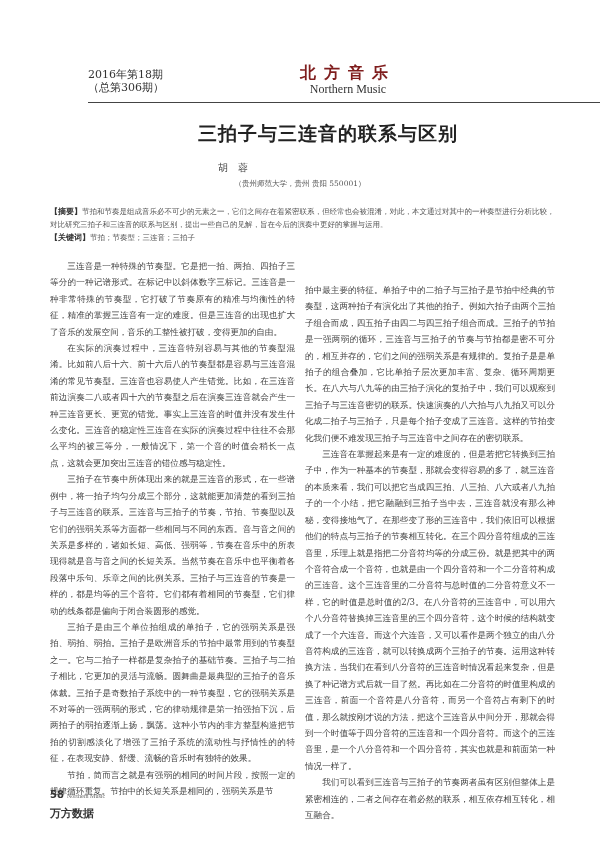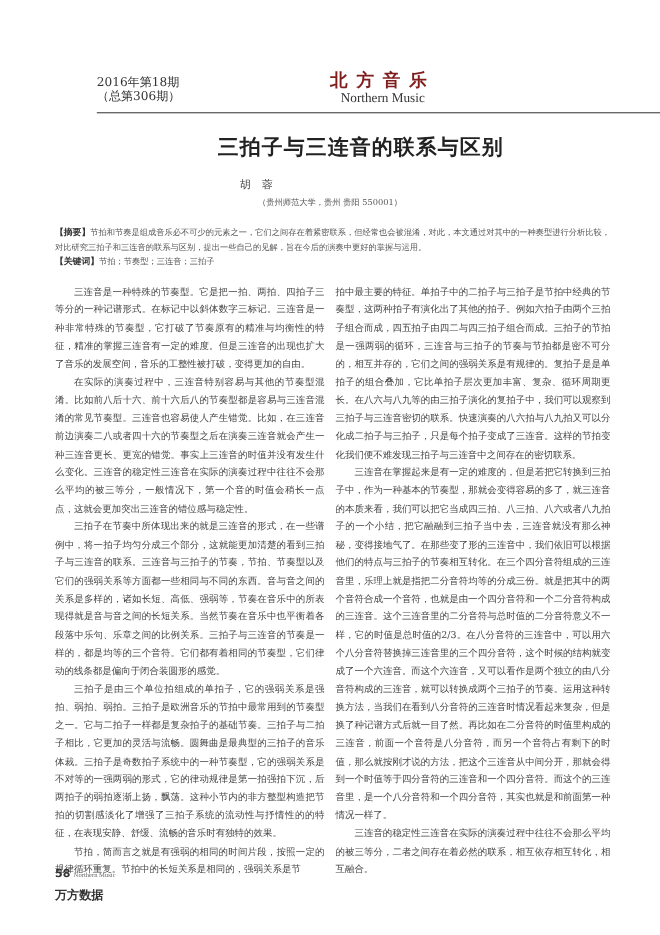--- a/index.html
+++ b/index.html
@@ -22,7 +22,7 @@
   .keywords .tag { font-family:"DejaVu Sans", sans-serif; font-weight:bold; color:#333; font-size:8px; }
   .col { position:absolute; top:258px; font-size:8.6px; line-height:16.4px; color:#444; text-align:justify; }
   .col.left { left:50px; width:245px; }
-  .col.right { left:305px; width:250px; }
+  .col.right { left:305px; width:250px;margin-top:24px; }
   .col p { margin:0; text-indent:2em; }
   .col p.cont { text-indent:0; }
   .footer-page { position:absolute; top:789px; left:50px; font-size:9px; color:#333; }

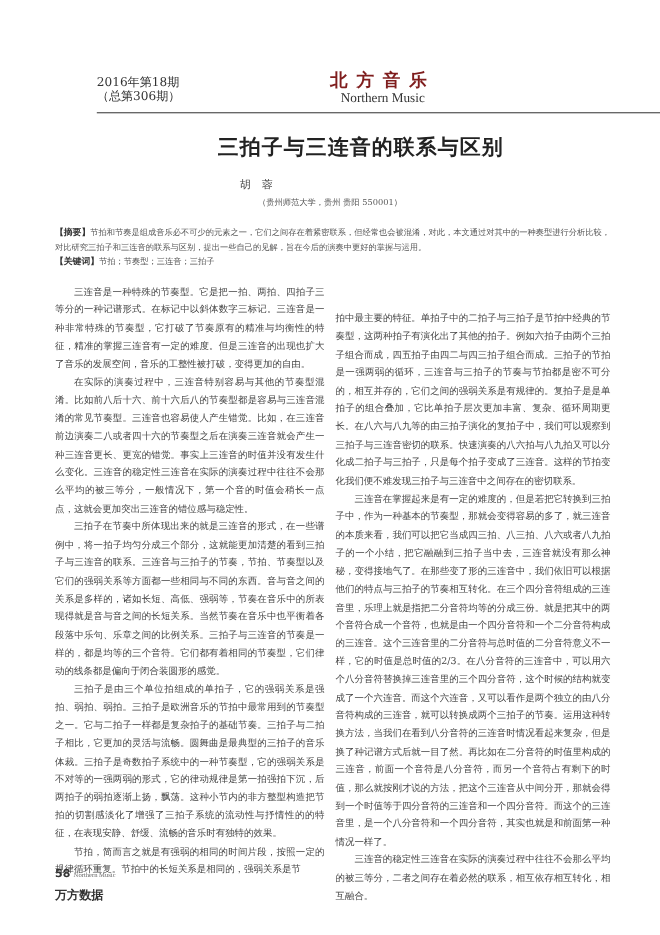--- a/index.html
+++ b/index.html
@@ -67,7 +67,7 @@
 <div class="col right">
   <p class="cont">拍中最主要的特征。单拍子中的二拍子与三拍子是节拍中经典的节奏型，这两种拍子有演化出了其他的拍子。例如六拍子由两个三拍子组合而成，四五拍子由四二与四三拍子组合而成。三拍子的节拍是一强两弱的循环，三连音与三拍子的节奏与节拍都是密不可分的，相互并存的，它们之间的强弱关系是有规律的。复拍子是是单拍子的组合叠加，它比单拍子层次更加丰富、复杂、循环周期更长。在八六与八九等的由三拍子演化的复拍子中，我们可以观察到三拍子与三连音密切的联系。快速演奏的八六拍与八九拍又可以分化成二拍子与三拍子，只是每个拍子变成了三连音。这样的节拍变化我们便不难发现三拍子与三连音中之间存在的密切联系。</p>
   <p>三连音在掌握起来是有一定的难度的，但是若把它转换到三拍子中，作为一种基本的节奏型，那就会变得容易的多了，就三连音的本质来看，我们可以把它当成四三拍、八三拍、八六或者八九拍子的一个小结，把它融融到三拍子当中去，三连音就没有那么神秘，变得接地气了。在那些变了形的三连音中，我们依旧可以根据他们的特点与三拍子的节奏相互转化。在三个四分音符组成的三连音里，乐理上就是指把二分音符均等的分成三份。就是把其中的两个音符合成一个音符，也就是由一个四分音符和一个二分音符构成的三连音。这个三连音里的二分音符与总时值的二分音符意义不一样，它的时值是总时值的2/3。在八分音符的三连音中，可以用六个八分音符替换掉三连音里的三个四分音符，这个时候的结构就变成了一个六连音。而这个六连音，又可以看作是两个独立的由八分音符构成的三连音，就可以转换成两个三拍子的节奏。运用这种转换方法，当我们在看到八分音符的三连音时情况看起来复杂，但是换了种记谱方式后就一目了然。再比如在二分音符的时值里构成的三连音，前面一个音符是八分音符，而另一个音符占有剩下的时值，那么就按刚才说的方法，把这个三连音从中间分开，那就会得到一个时值等于四分音符的三连音和一个四分音符。而这个的三连音里，是一个八分音符和一个四分音符，其实也就是和前面第一种情况一样了。</p>
-  <p>三连音的稳定性三连音在实际的演奏过程中往往不会那么平均的被三等分，二者之间存在着必然的联系，相互依存相互转化，相互融合。</p>
+  <p>我们可以看到三连音与三拍子的节奏两者虽有区别但整体上是紧密相连的，二者之间存在着必然的联系，相互依存相互转化，相互融合。</p>
 </div>
 
 <div class="footer-page">

